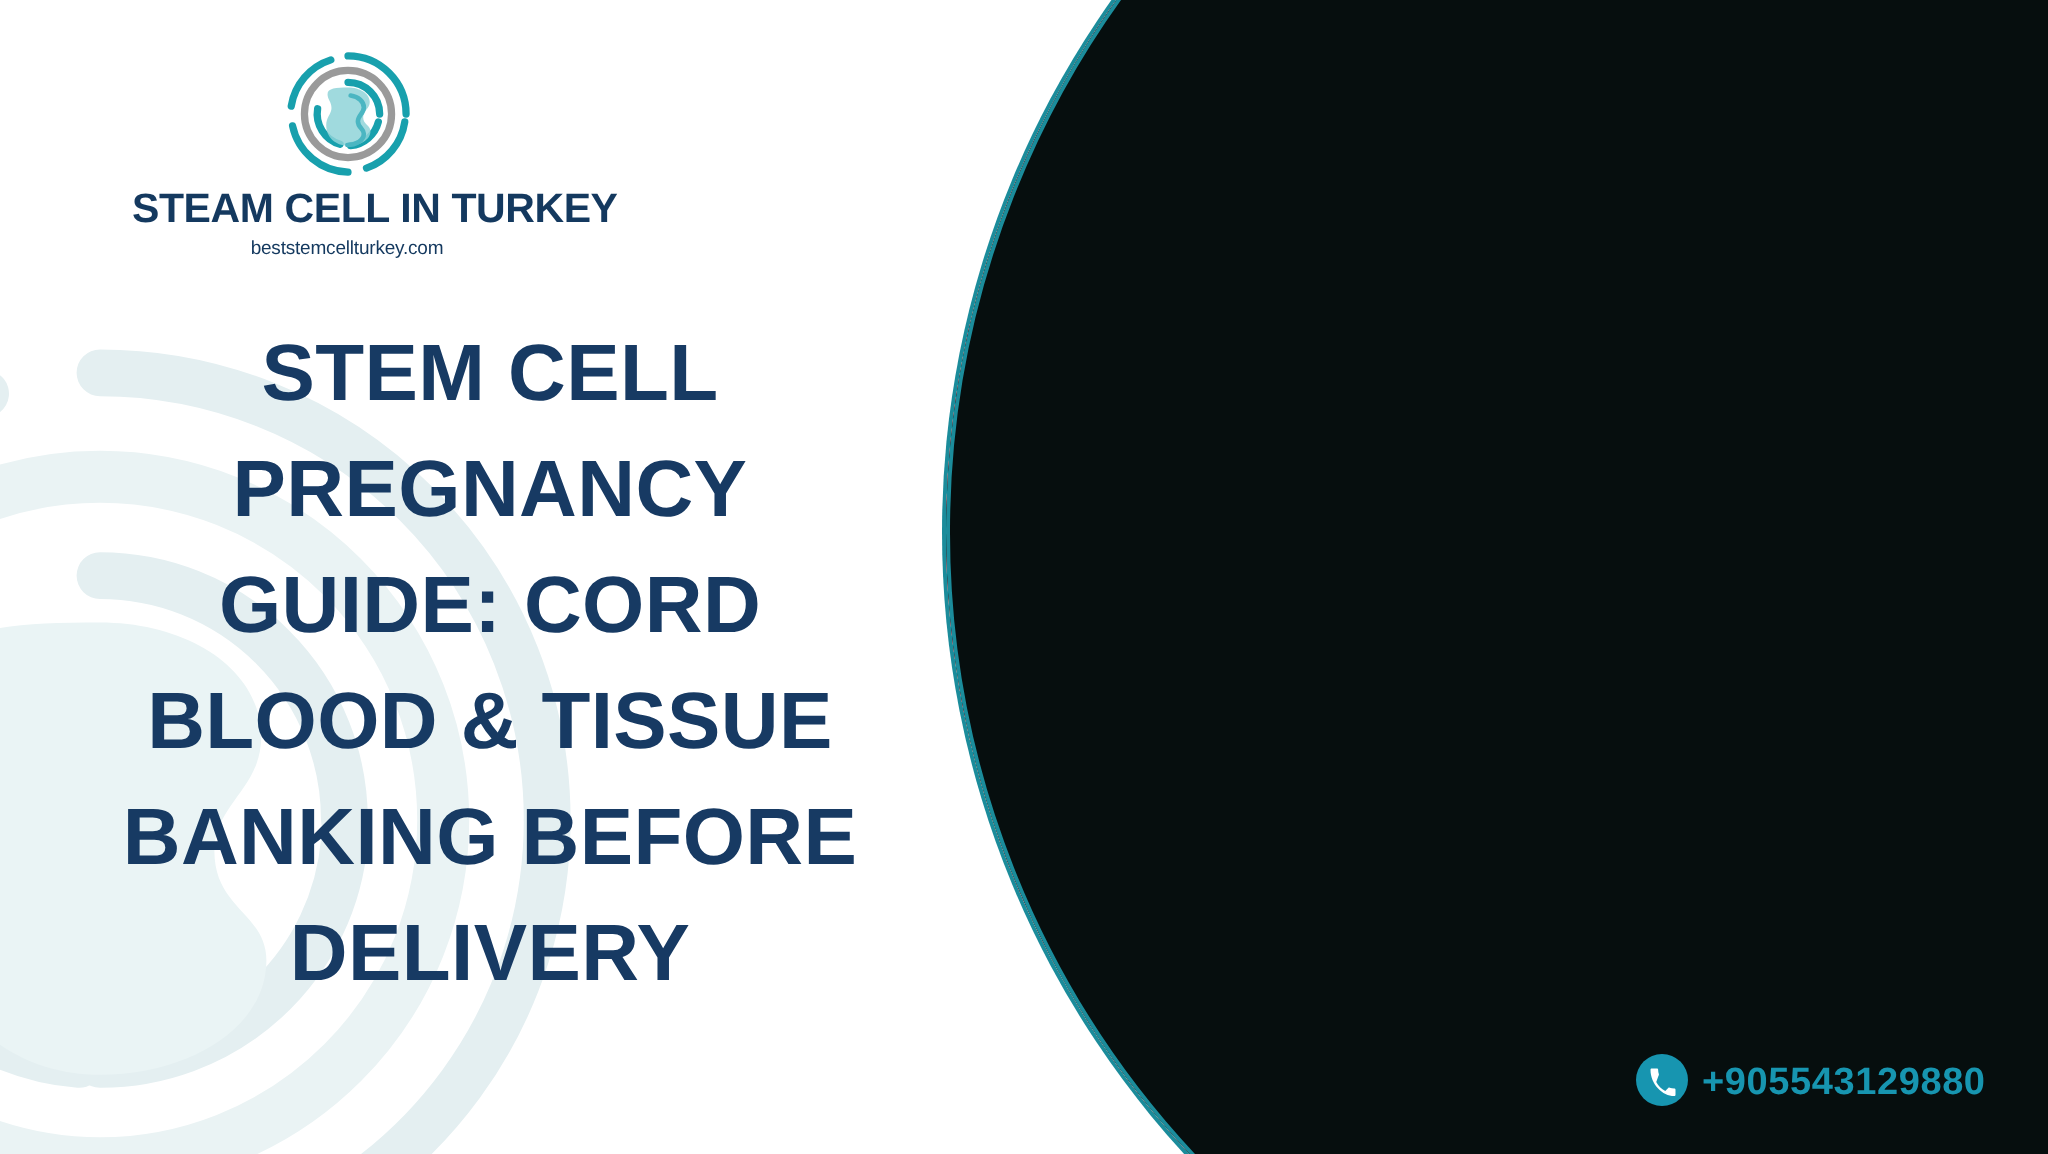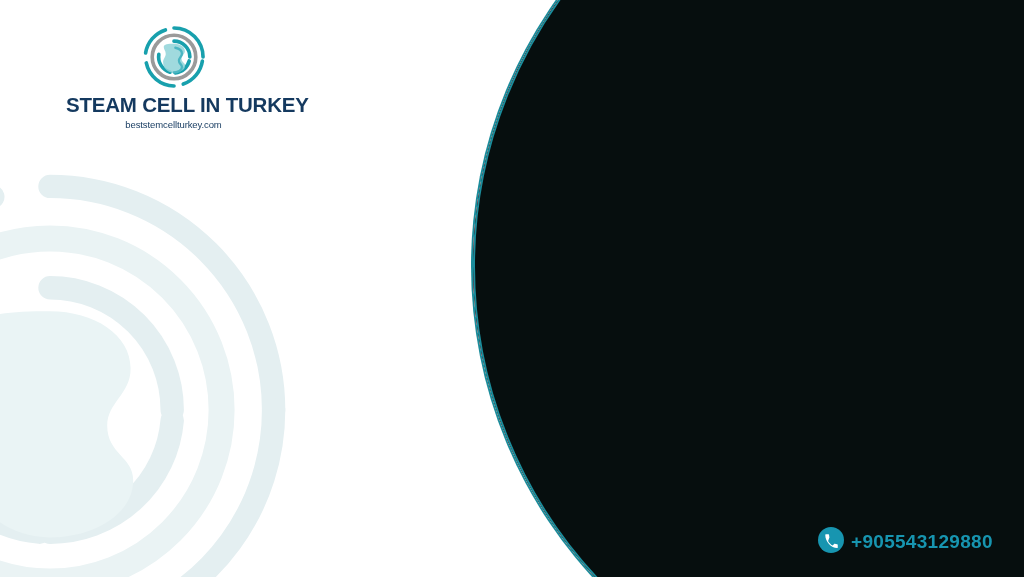--- a/index.html
+++ b/index.html
@@ -225,6 +225,14 @@
     <div class="logo-url">beststemcellturkey.com</div>
   </div>
 
+  <div class="headline">
+    <span class="ln">STEM CELL</span>
+    <span class="ln">PREGNANCY</span>
+    <span class="ln">GUIDE: CORD</span>
+    <span class="ln">BLOOD &amp; TISSUE</span>
+    <span class="ln">BANKING BEFORE</span>
+    <span class="ln">DELIVERY</span>
+  </div>
 
   <div class="phone-badge">
     <span class="phone-icon">

